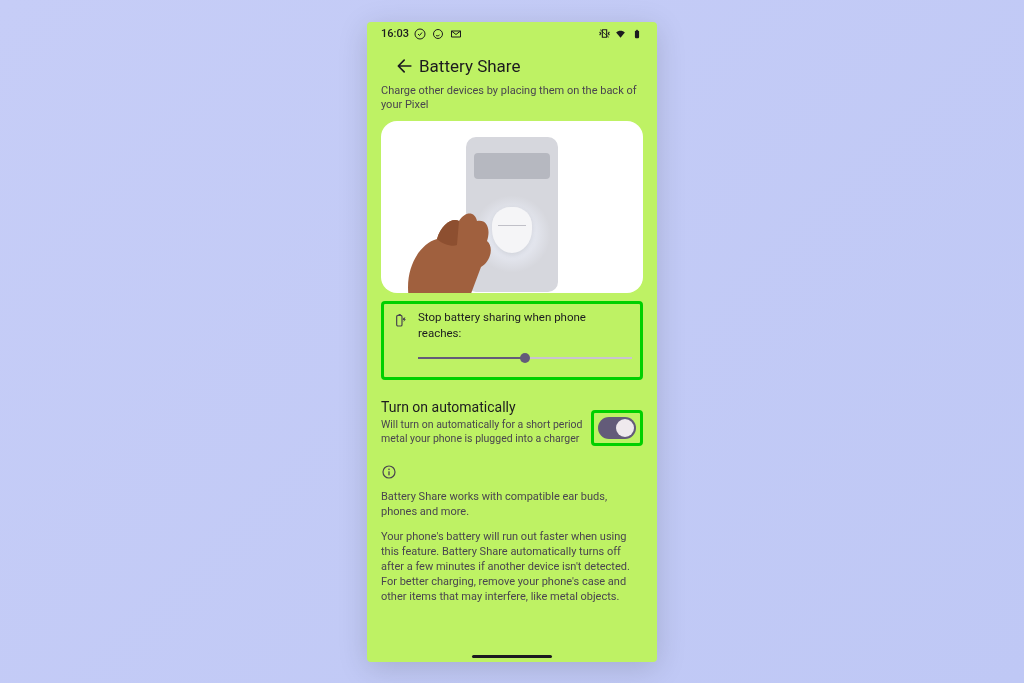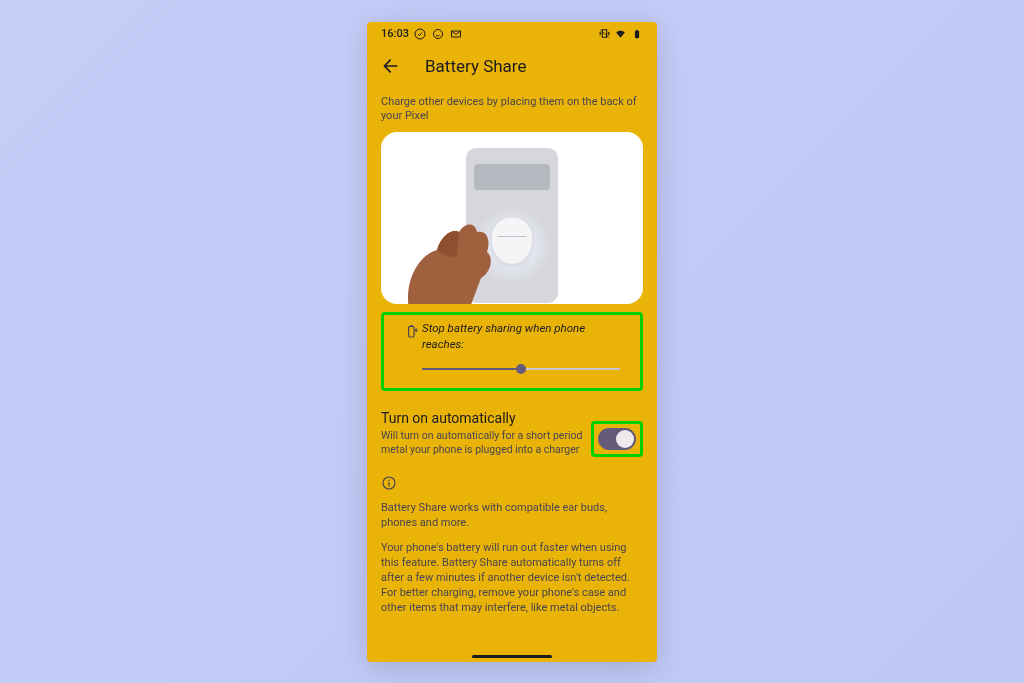--- a/index.html
+++ b/index.html
@@ -16,7 +16,7 @@
   .phone {
     width: 290px;
     height: 640px;
-    background: #eab308;
+    background: #bef264;
     border-radius: 4px;
     box-shadow: 0 6px 30px rgba(0,0,0,0.15);
     overflow: hidden;

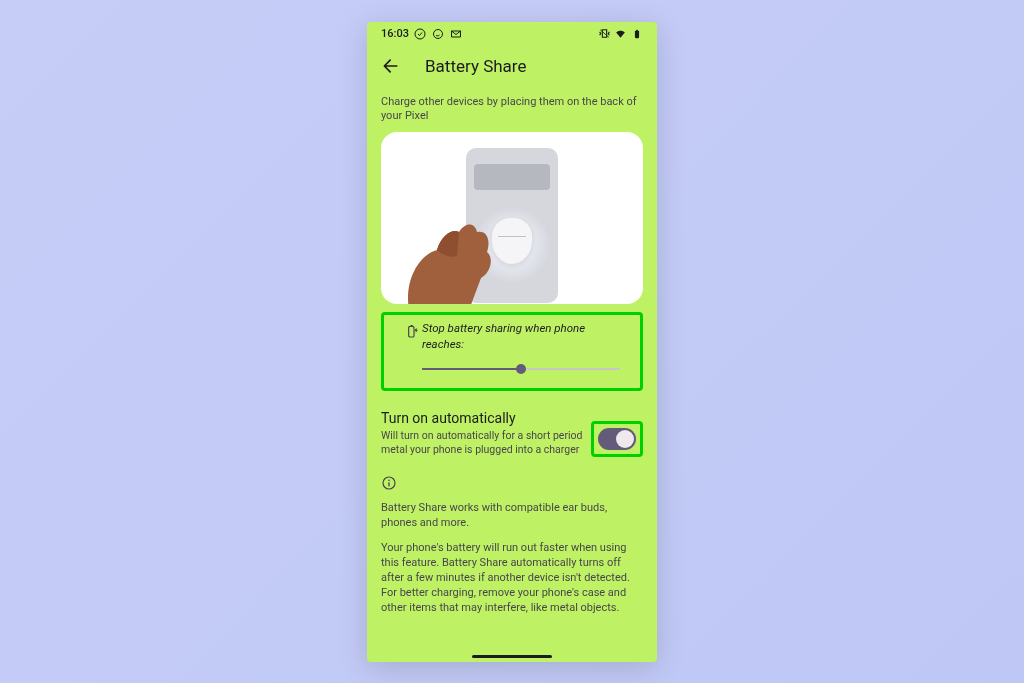--- a/index.html
+++ b/index.html
@@ -39,8 +39,9 @@
   .header {
     display: flex;
     align-items: center;
-    gap: 24px;
+    gap: 4px;
     padding: 10px 14px 8px;
+    margin-left: 14px;
   }
   .back-arrow { width: 20px; height: 20px; cursor: pointer; }
   .header-title { font-size: 17px; font-weight: 400; }

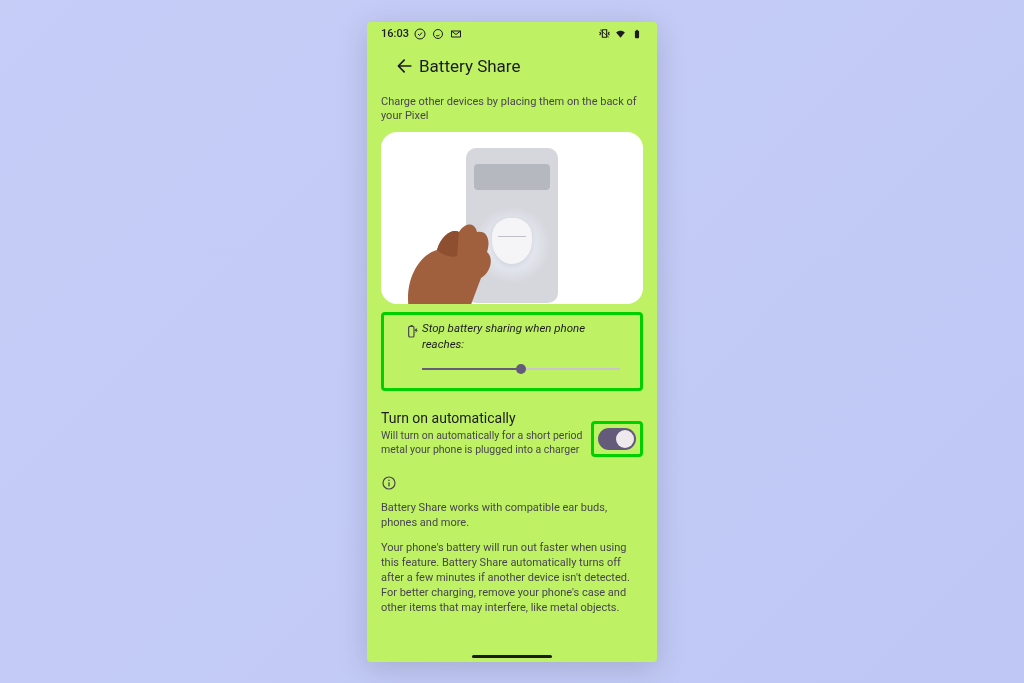--- a/index.html
+++ b/index.html
@@ -52,7 +52,6 @@
     font-size: 11.5px;
     line-height: 1.35;
     color: #49454f;
-    margin-top: 11px;
   }
   .desc { margin-bottom: 8px; font-size:11px;}
   .illustration {

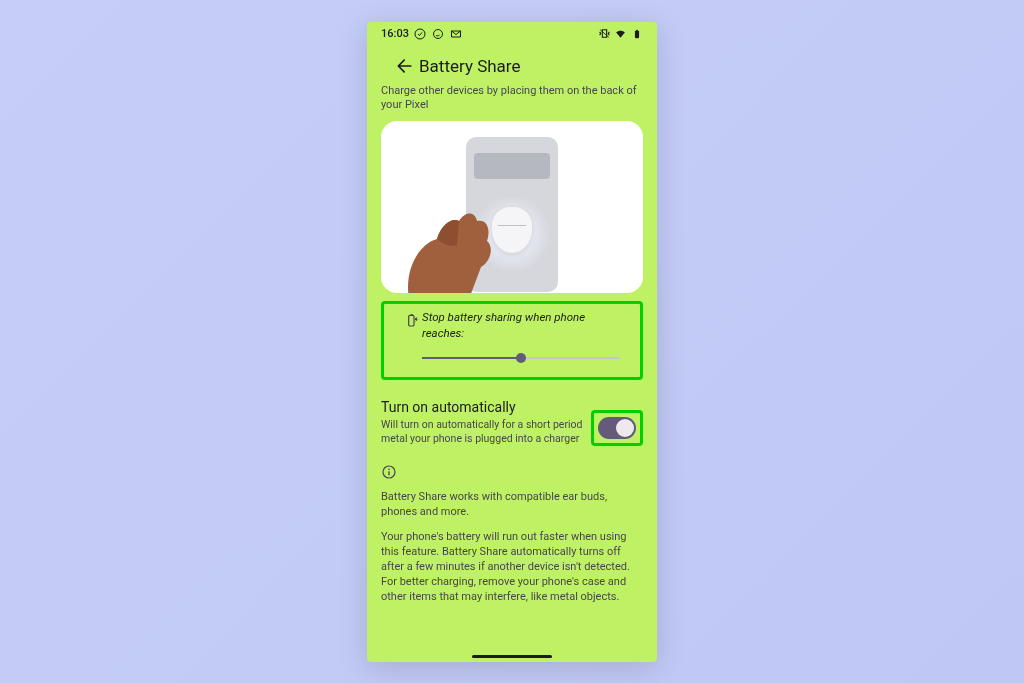--- a/index.html
+++ b/index.html
@@ -98,12 +98,11 @@
   .slider-section {
     border: 3px solid #00d000;
     border-radius: 4px;
-    padding: 6px 20px 12px;
+    padding: 6px 8px 12px;
     margin-top: 8px;
     display: flex;
-    gap: 2px;
+    gap: 10px;
     align-items: flex-start;
-    font-style: italic;
   }
   .battery-icon { width:16px;height:16px; flex-shrink:0; margin-top:2px;}
   .slider-text { flex:1; }

